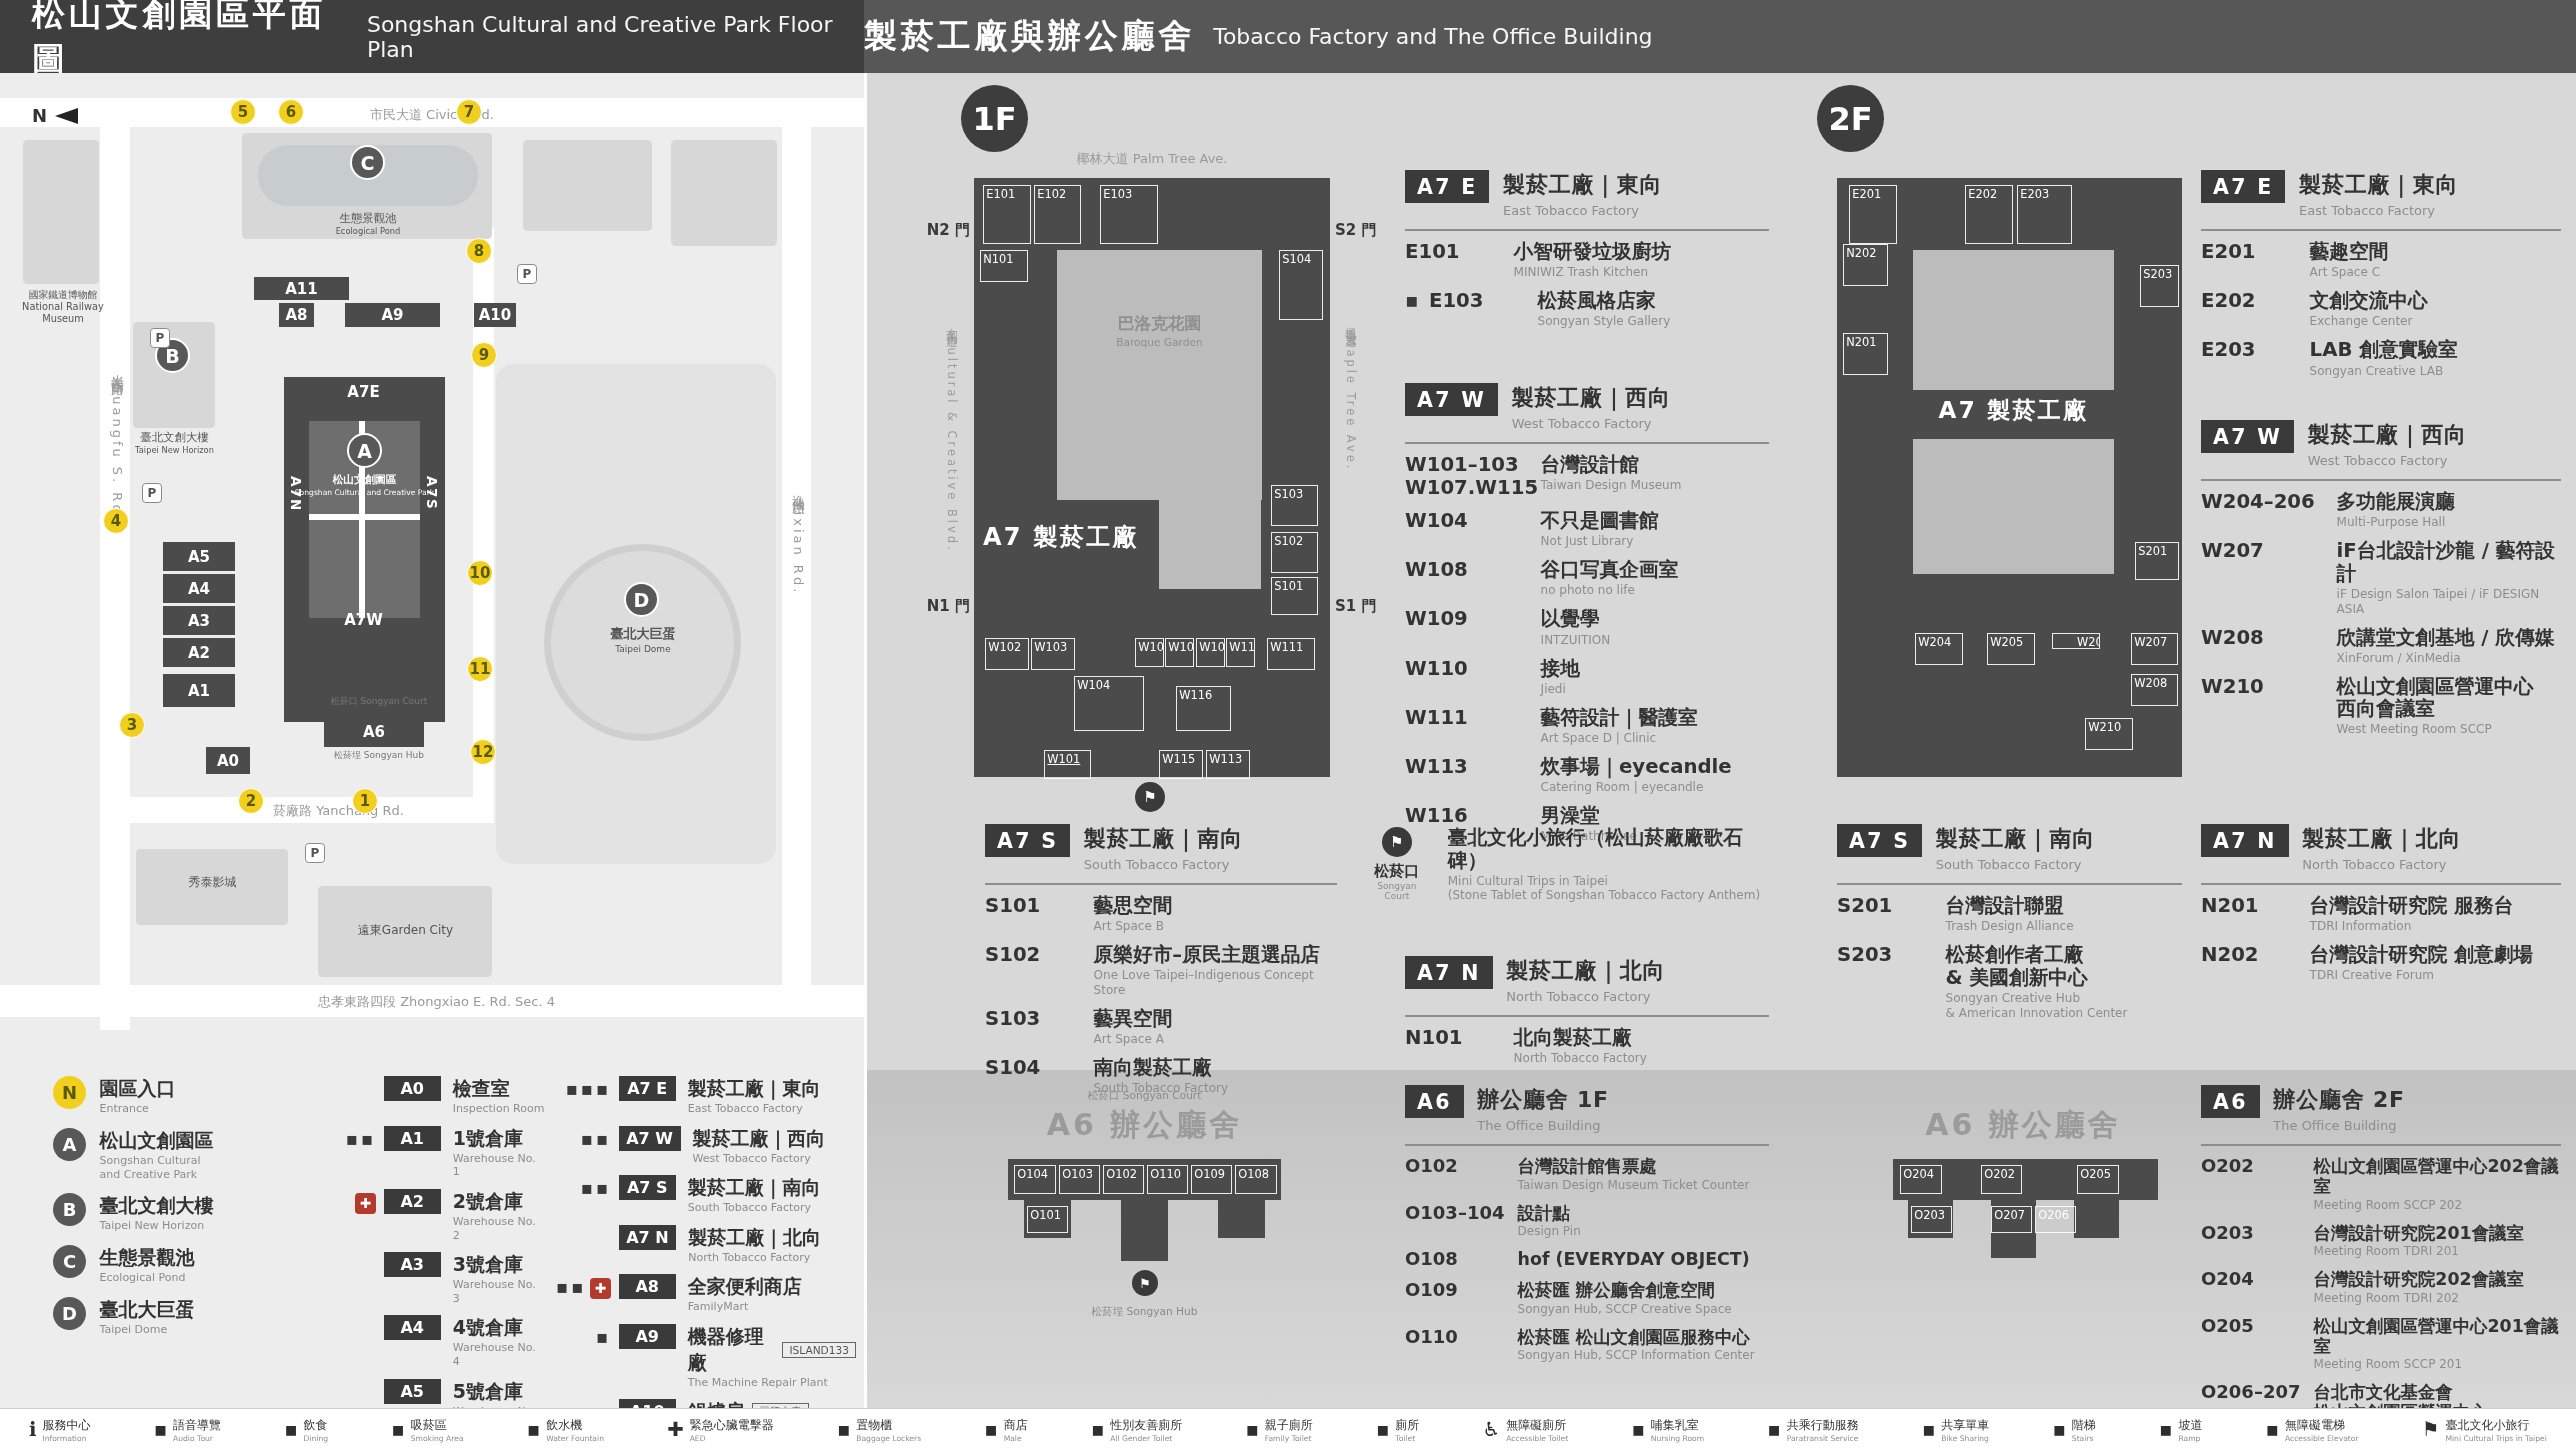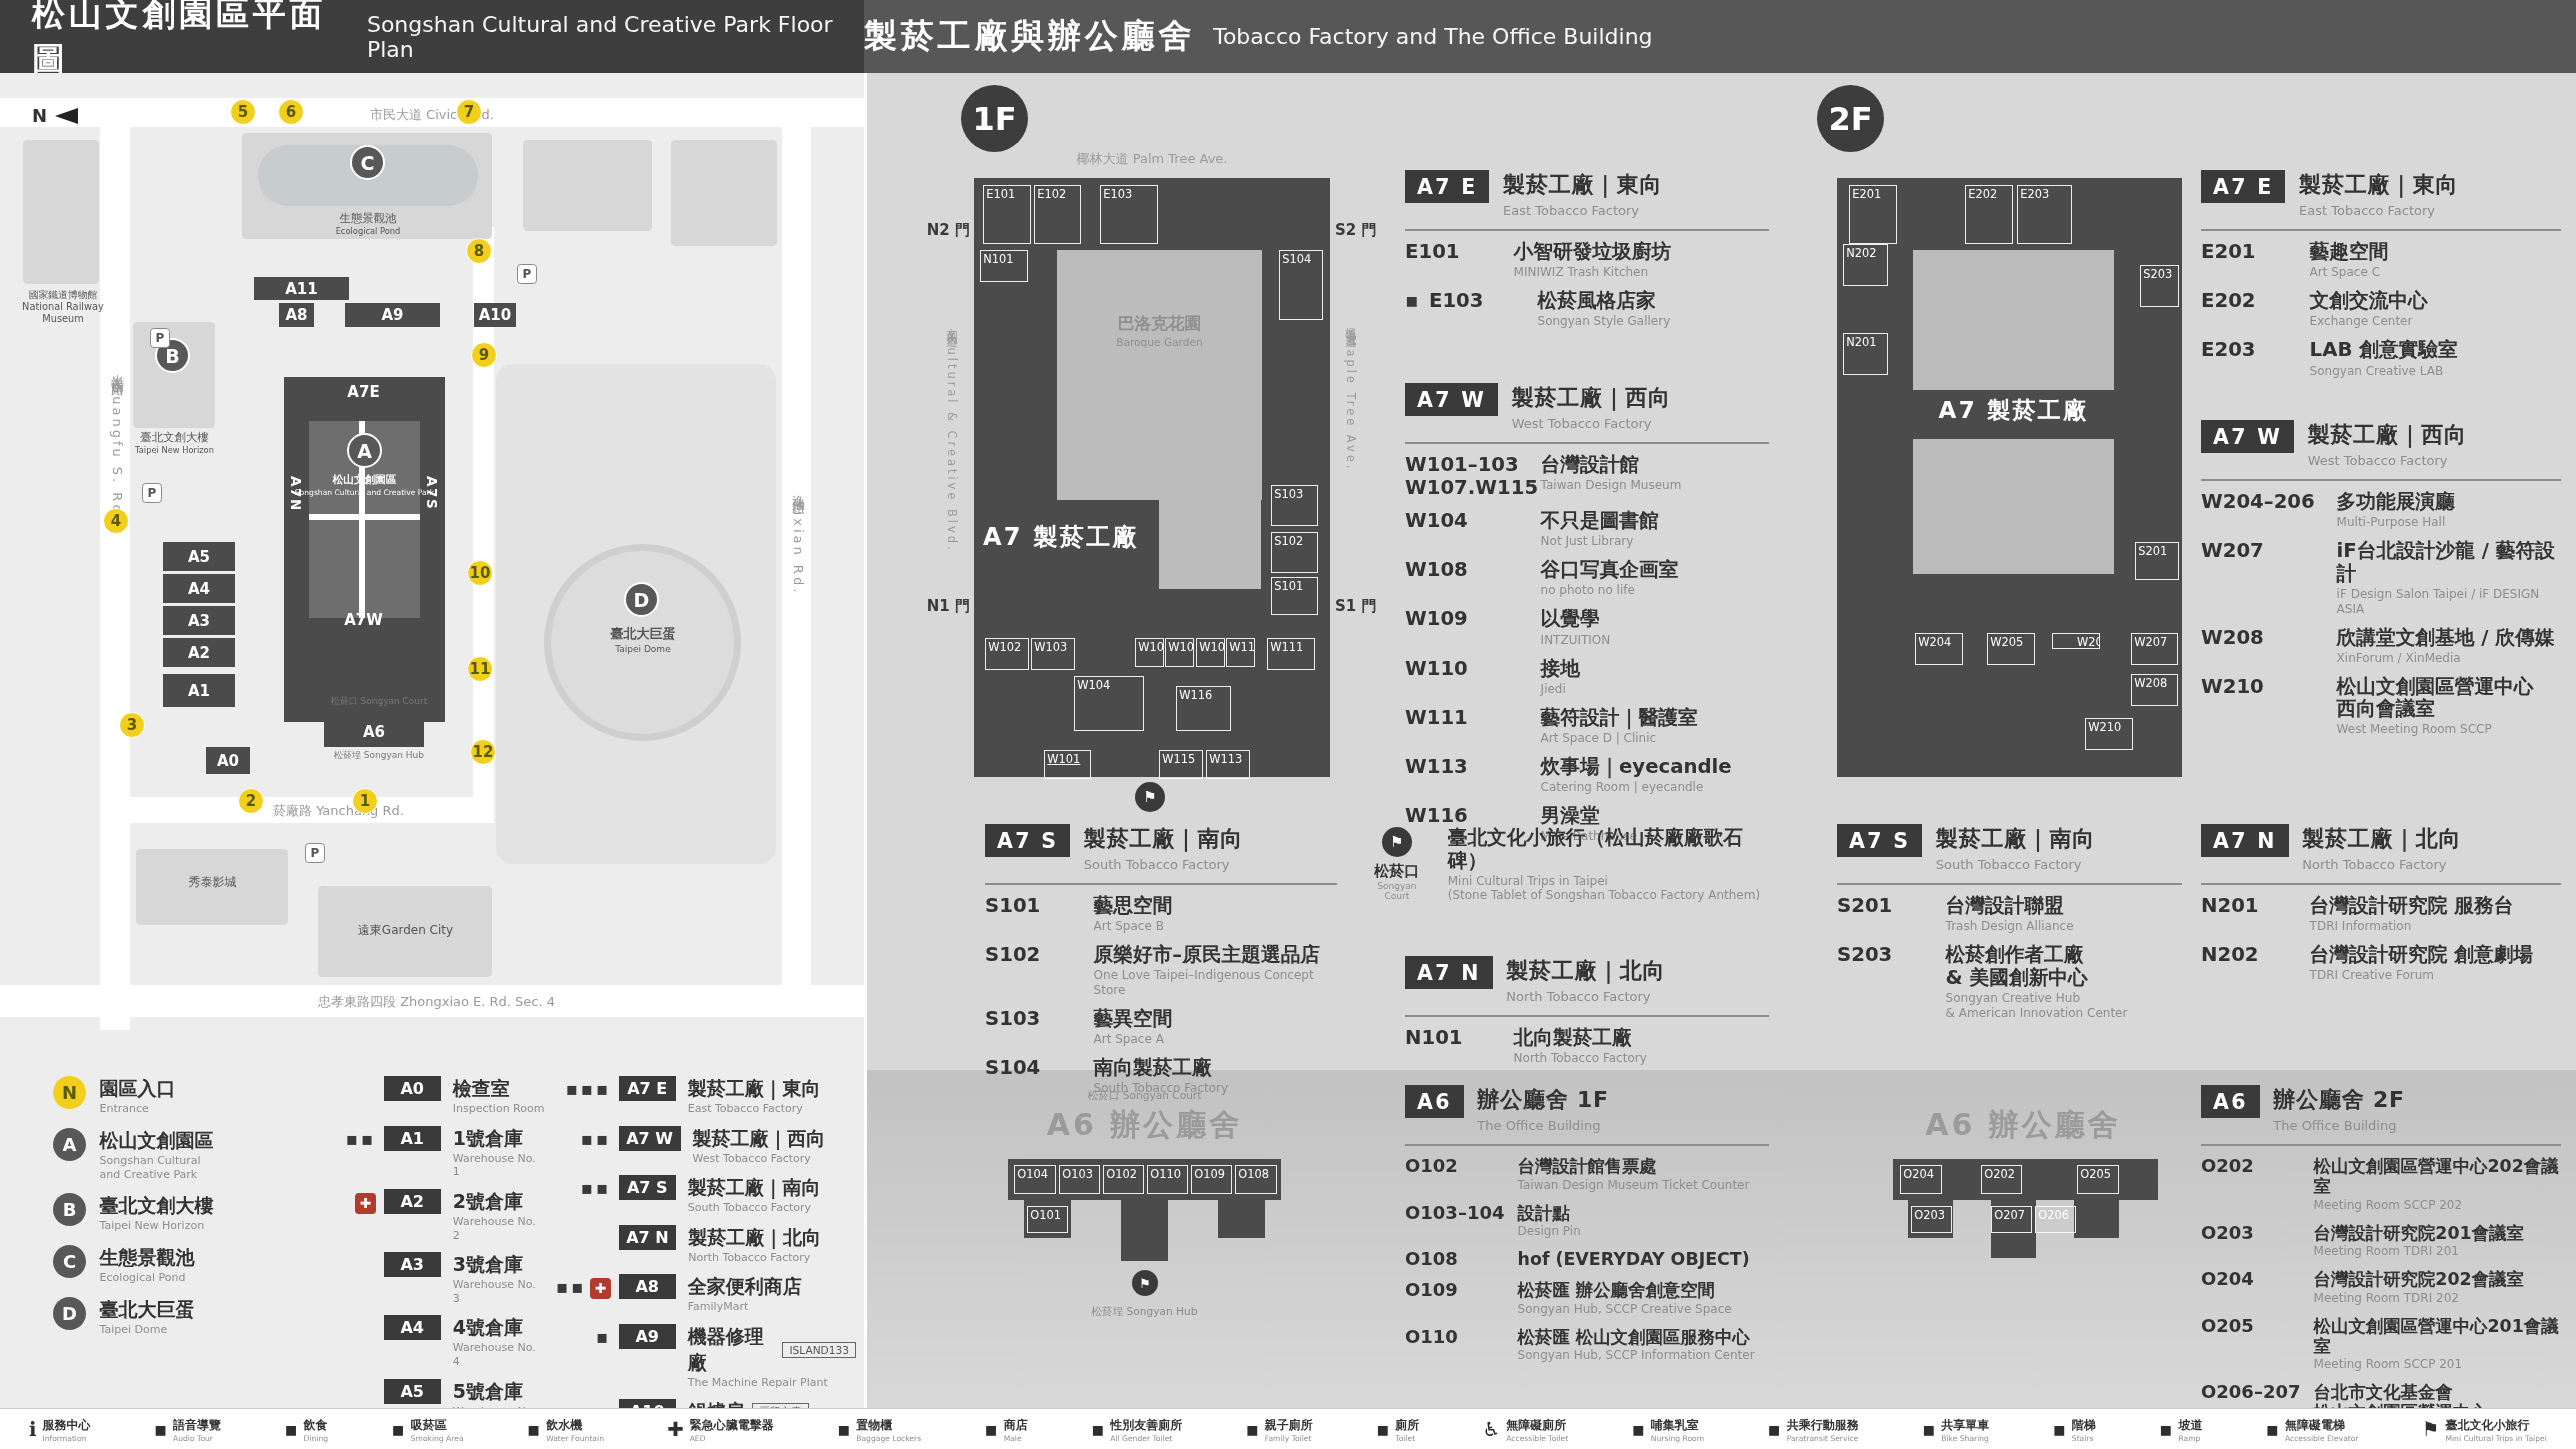--- a/index.html
+++ b/index.html
@@ -86,7 +86,7 @@
   #iconbar{left:0;top:1408px;width:2576px;height:42px;background:#fff;border-top:1.5px solid #cfcfcf;display:flex;align-items:center;justify-content:space-between;padding:0 29px;box-sizing:border-box}
   .ib-item{display:flex;align-items:center;gap:6px}
   .ib-ic{font-size:19.7px;color:#2e2e2e;line-height:1}
-  .ib-zh{font-size:12px;font-weight:bold;color:#333;white-space:nowrap}
+  .ib-zh{font-size:12px;font-weight:normal;color:#333;white-space:nowrap}
   .ib-en{font-size:7.6px;color:#8d8d8d;white-space:nowrap}
 </style>
 </head>

